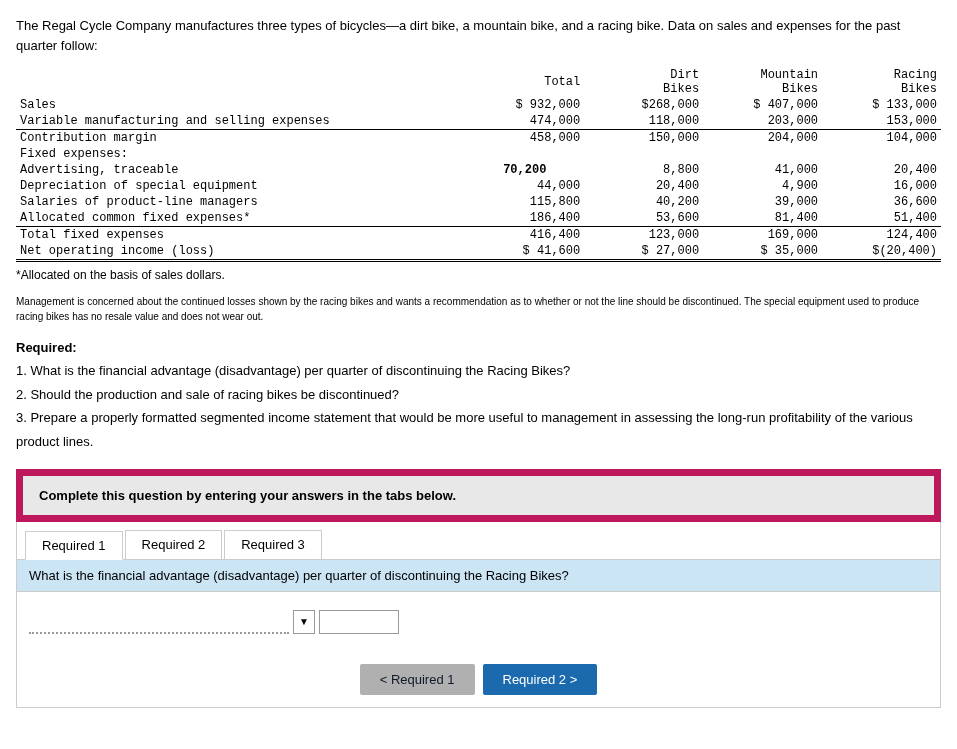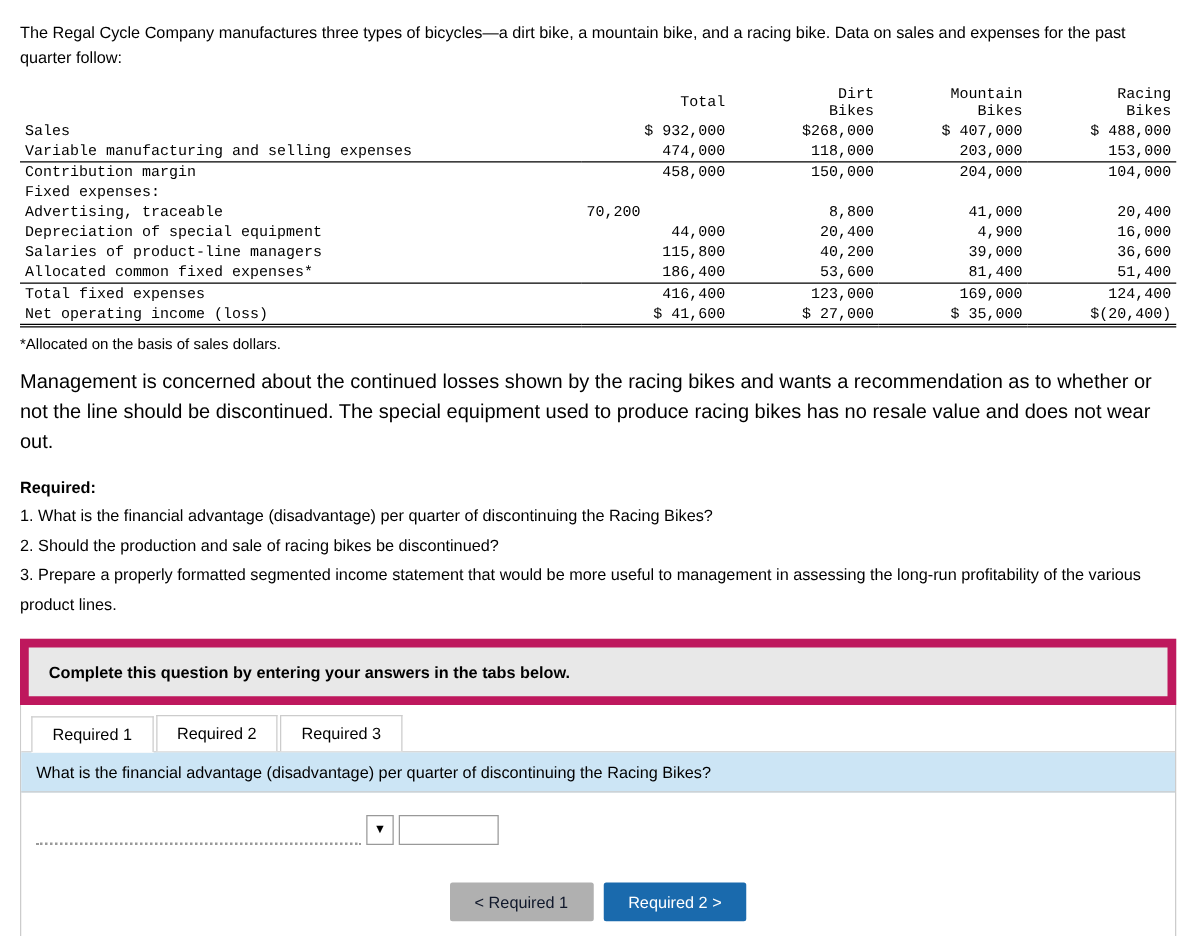--- a/index.html
+++ b/index.html
@@ -185,7 +185,7 @@
         <td class="col-total" style="text-align: right;">$ 932,000</td>
         <td class="col-dirt" style="text-align: right;">$268,000</td>
         <td class="col-mountain" style="text-align: right;">$ 407,000</td>
-        <td class="col-racing" style="text-align: right;">$ 488,000</td>
+        <td class="col-racing" style="text-align: right;">$ 133,000</td>
       </tr>
       <tr>
         <td class="col-label">Variable manufacturing and selling expenses</td>

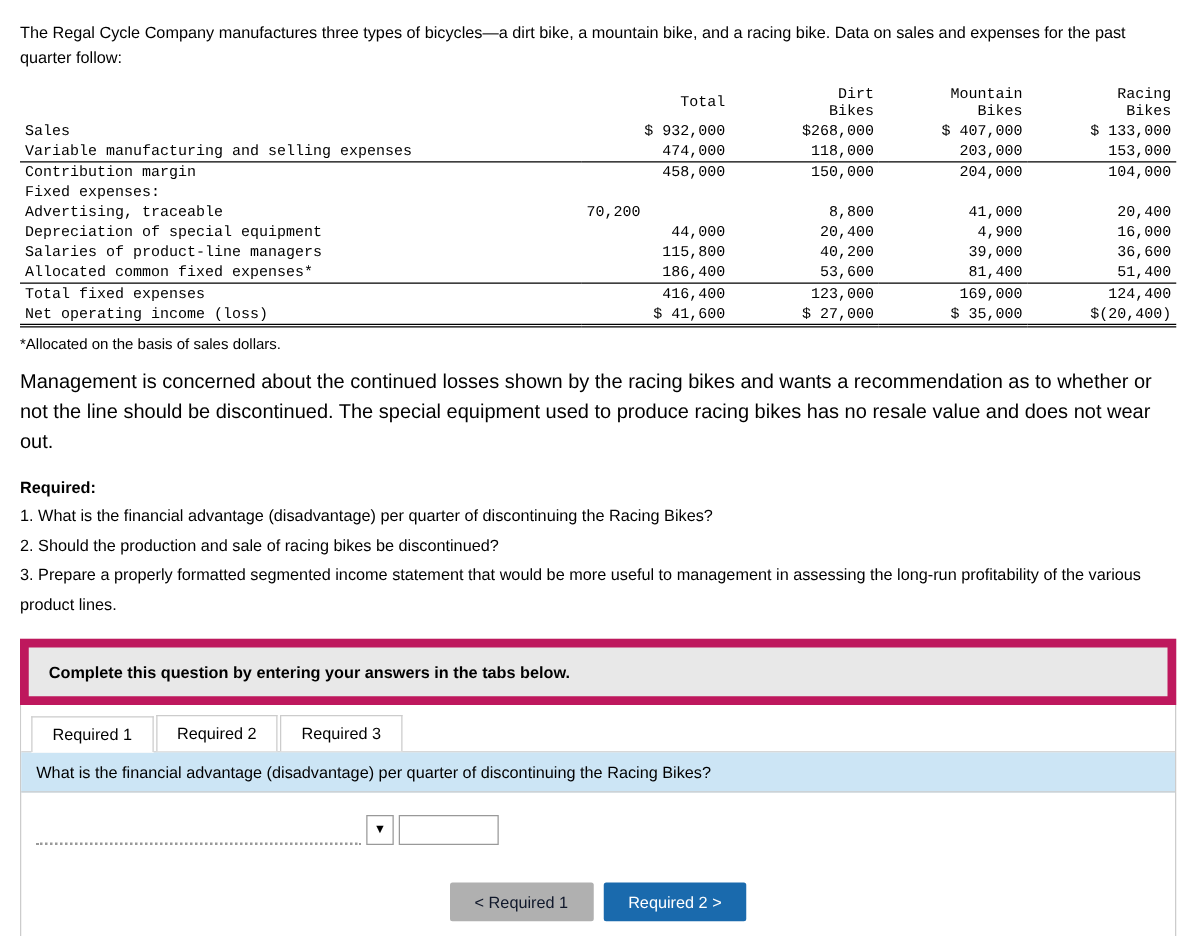--- a/index.html
+++ b/index.html
@@ -210,7 +210,7 @@
       </tr>
       <tr>
         <td class="col-label">  Advertising, traceable</td>
-        <td class="col-total" style="text-align: left;">70,200</td>
+        <td class="col-total" style="text-align: center; font-weight: bold;">70,200</td>
         <td class="col-dirt" style="text-align: right;">8,800</td>
         <td class="col-mountain" style="text-align: right;">41,000</td>
         <td class="col-racing" style="text-align: right;">20,400</td>

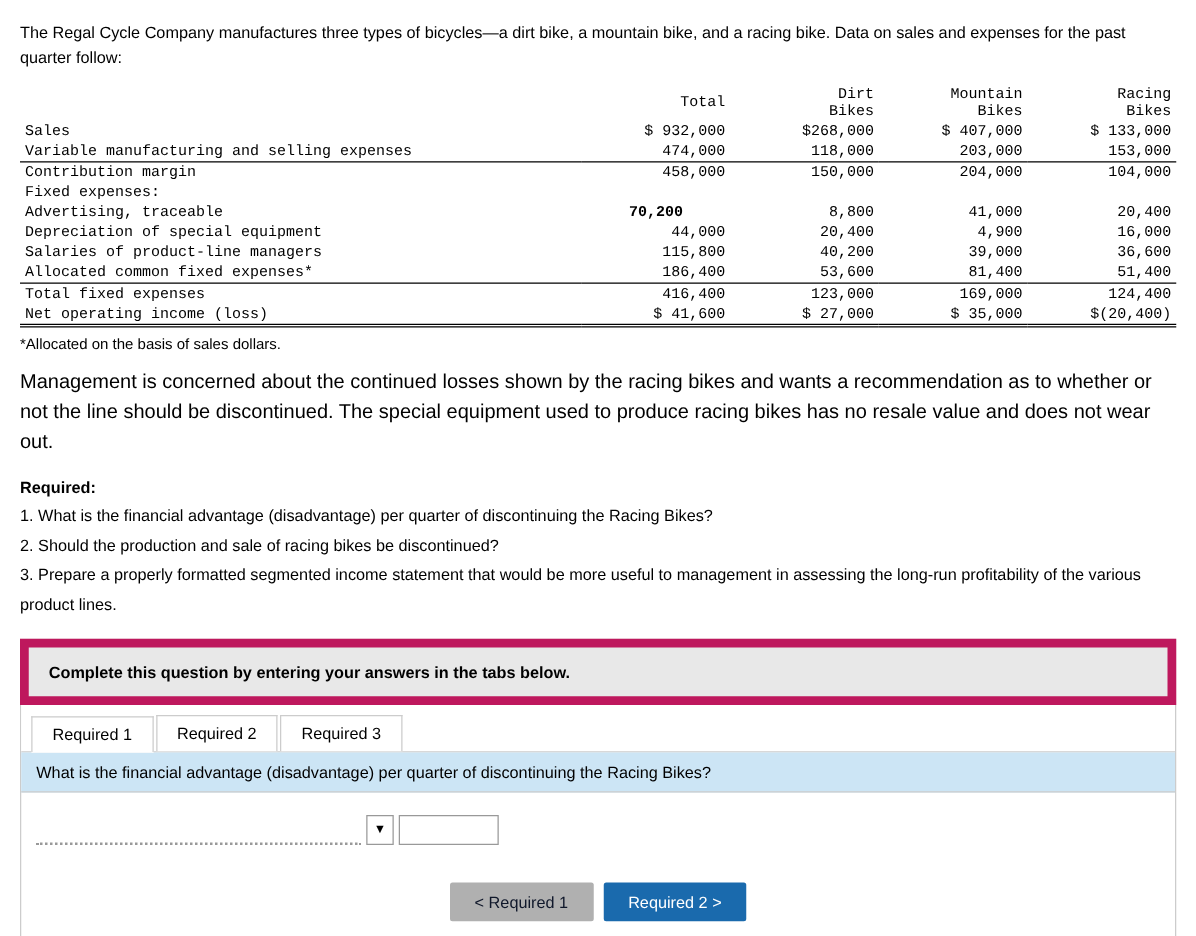--- a/index.html
+++ b/index.html
@@ -41,7 +41,7 @@
       margin-bottom: 12px;
     }
     .management-text {
-      font-size: 16px;
+      font-size: 10px;
       line-height: 1.5;
       margin-bottom: 12px;
     }

